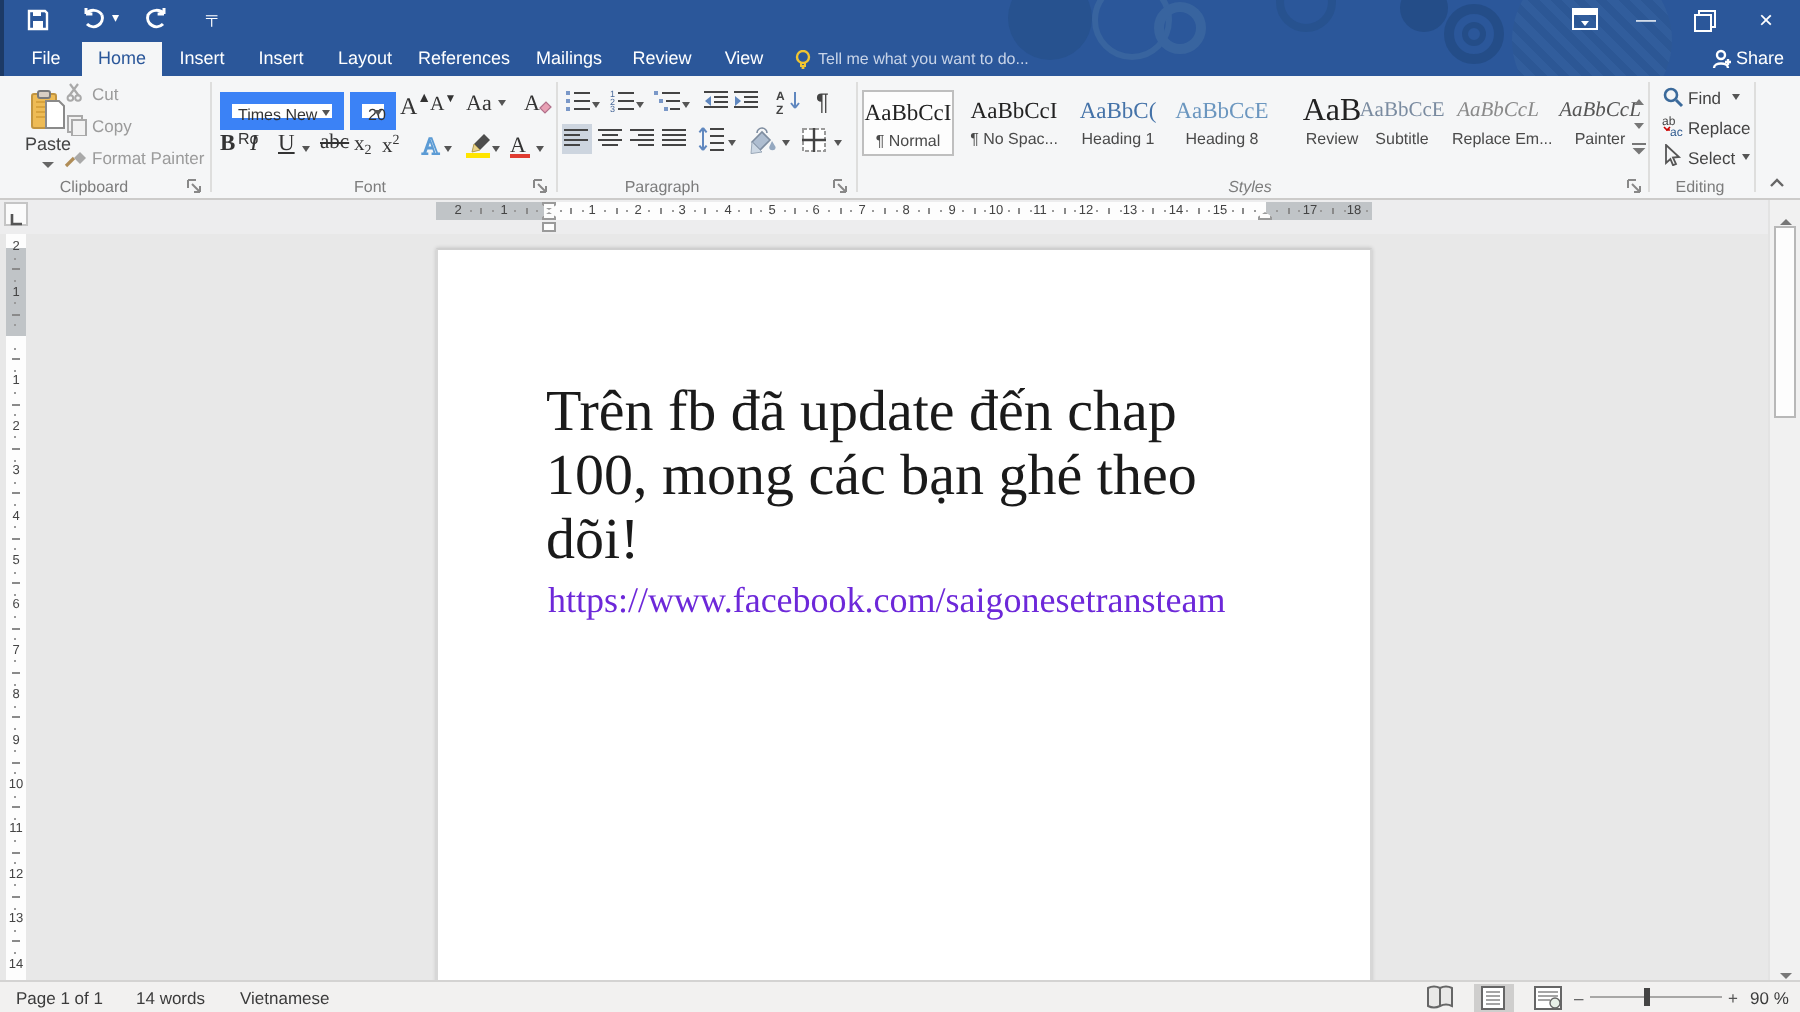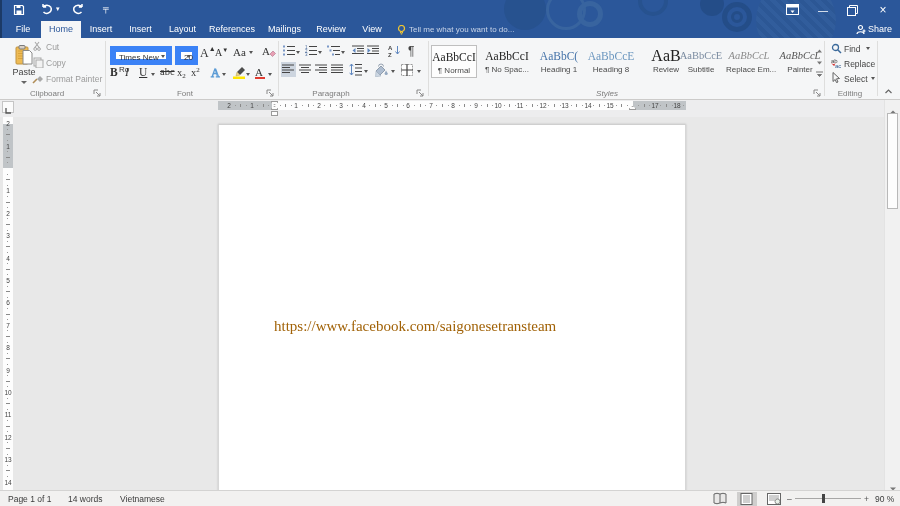--- a/index.html
+++ b/index.html
@@ -133,7 +133,7 @@
   <div class="glabel" style="left:12px; width:70px;">Clipboard</div>
   <div class="glabel" style="left:125px; width:120px;">Font</div>
   <div class="glabel" style="left:271px; width:120px;">Paragraph</div>
-  <div class="glabel" style="left:547px; width:120px;font-style:italic;">Styles</div>
+  <div class="glabel" style="left:565px; width:120px;font-style:italic;">Styles</div>
   <div class="glabel" style="left:820px; width:60px;">Editing</div>
   <div class="launch" style="left:93px;">
       <svg width="8" height="8" viewBox="0 0 8 8">

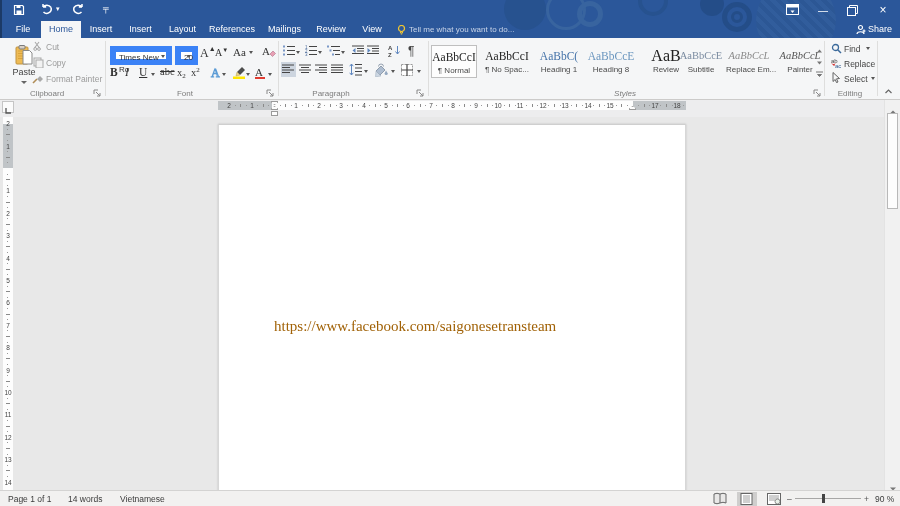--- a/index.html
+++ b/index.html
@@ -531,6 +531,7 @@
     <i class="vdt" style="top:359px"></i>
   </div>
   <div id="page">
+    <div id="doctext">Trên fb đã update đến chap 100, mong các bạn ghé theo dõi!</div>
     <div id="docurl">https://www.facebook.com/saigonesetransteam</div>
   </div>
 </div>

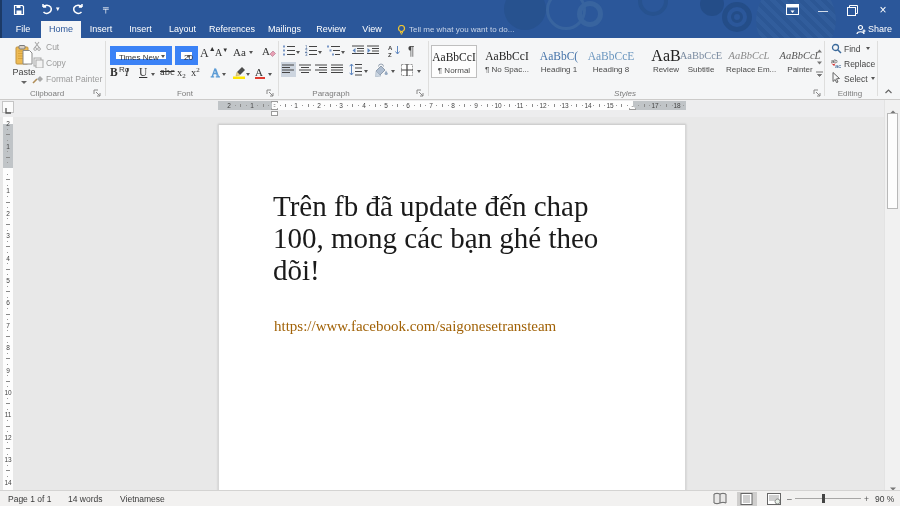--- a/index.html
+++ b/index.html
@@ -50,7 +50,7 @@
 .vtk { position:absolute; left:3px; width:4px; height:1px; background:#8a8a8a; }
 .vdt { position:absolute; left:4px; width:1px; height:1px; background:#9a9a9a; }
 #doctext { position:absolute; left:54px; top:65px; width:332px; font-family:"Liberation Serif", serif; font-size:29px; line-height:32px; color:#1a1a1a; }
-#docurl { position:absolute; left:55px; top:165px; font-family:"Liberation Serif", serif; font-size:15px; color:#a16207;margin-top:28px; }
+#docurl { position:absolute; left:55px; top:165px; font-family:"Liberation Serif", serif; font-size:18px; color:#6d28d9; }
 
 #vscroll { position:absolute; left:884px; top:100px; width:16px; height:390px; background:#f1f1f1; border-left:1px solid #e3e3e3; }
 #vthumb { position:absolute; left:2px; top:13px; width:11px; height:96px; background:#fdfdfd; border:1px solid #b8b8b8; }

